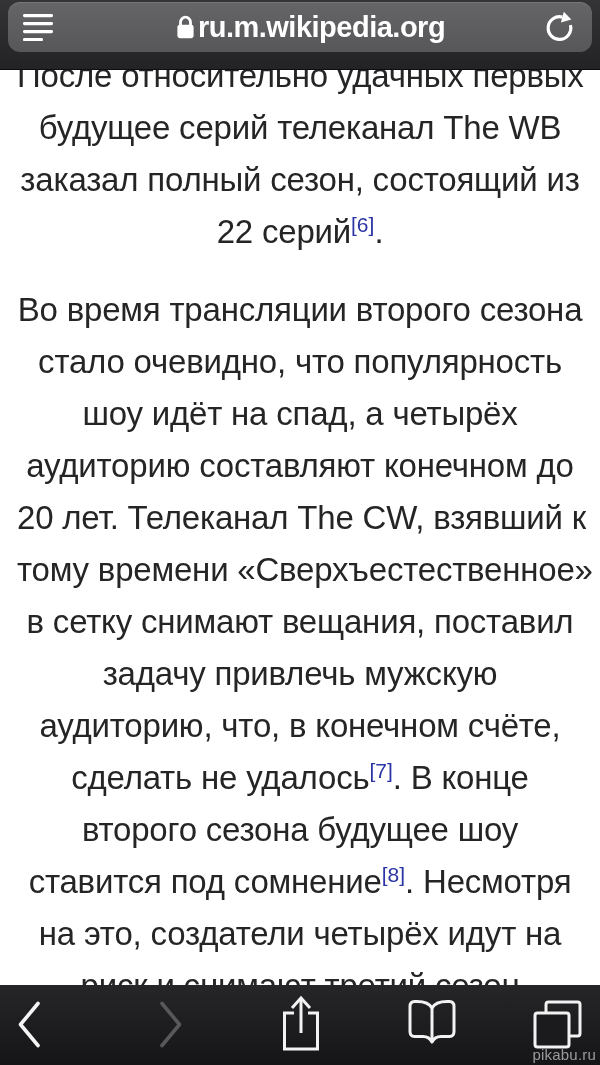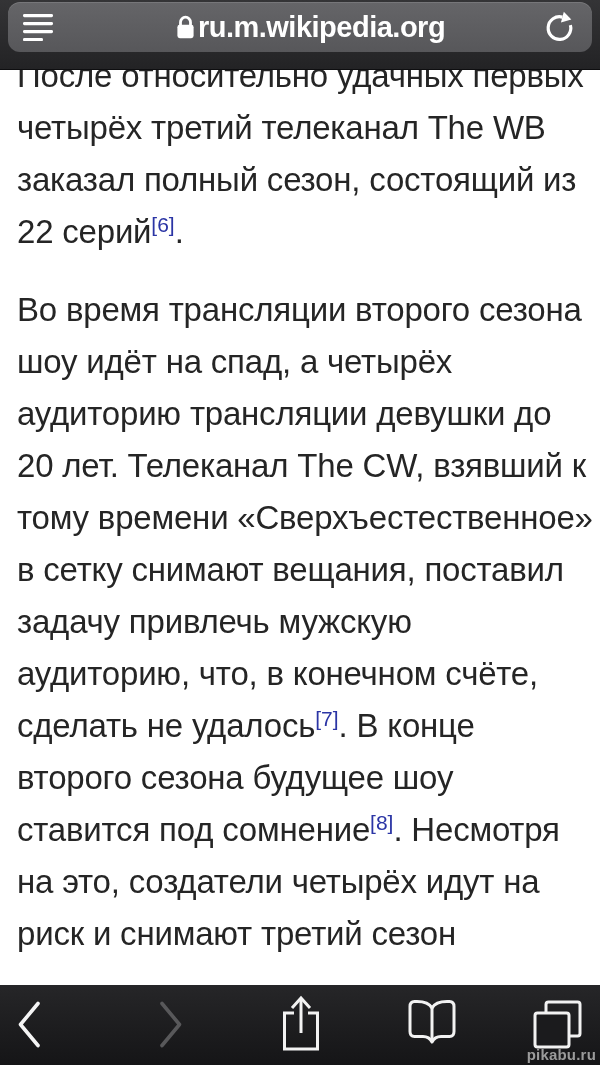--- a/index.html
+++ b/index.html
@@ -47,7 +47,7 @@
   .para { margin:0 0 26px 0; }
   .line {
     height:52px; line-height:52px; font-size:33px;
-    letter-spacing:-.2px; white-space:nowrap;
+    letter-spacing:-.2px; white-space:nowrap;text-align:center;
   }
   sup.ref {
     color:#2b35a5; font-size:21px; letter-spacing:0;

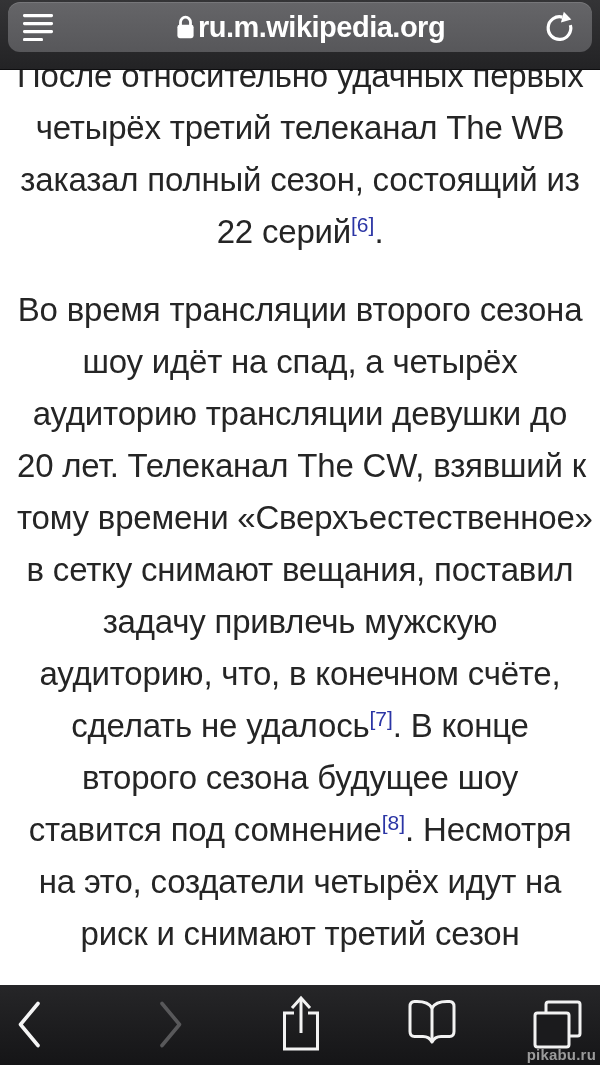--- a/index.html
+++ b/index.html
@@ -112,7 +112,7 @@
     <article class="article">
         <div class="para">
           <div class="line">После относительно удачных первых</div>
-          <div class="line">четырёх третий телеканал The WB</div>
+          <div class="line">будущее серий телеканал The WB</div>
           <div class="line">заказал полный сезон, состоящий из</div>
           <div class="line">22 серий<sup class="ref">[6]</sup>.</div>
         </div>

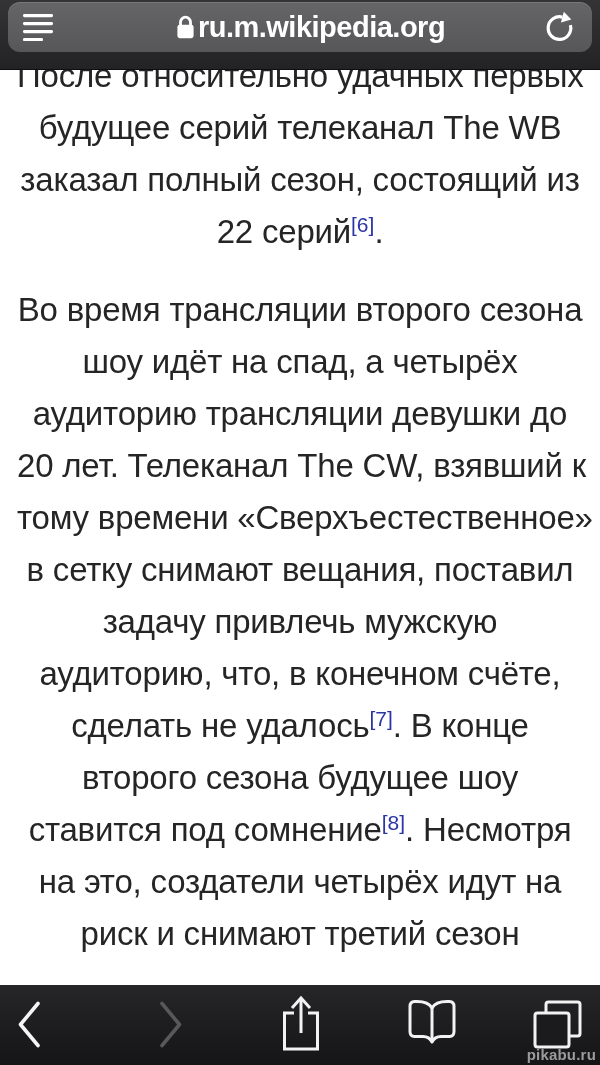--- a/index.html
+++ b/index.html
@@ -118,6 +118,7 @@
         </div>
         <div class="para">
           <div class="line">Во время трансляции второго сезона</div>
+          <div class="line">стало очевидно, что популярность</div>
           <div class="line">шоу идёт на спад, а четырёх</div>
           <div class="line">аудиторию трансляции девушки до</div>
           <div class="line">20 лет. Телеканал The CW, взявший к</div>

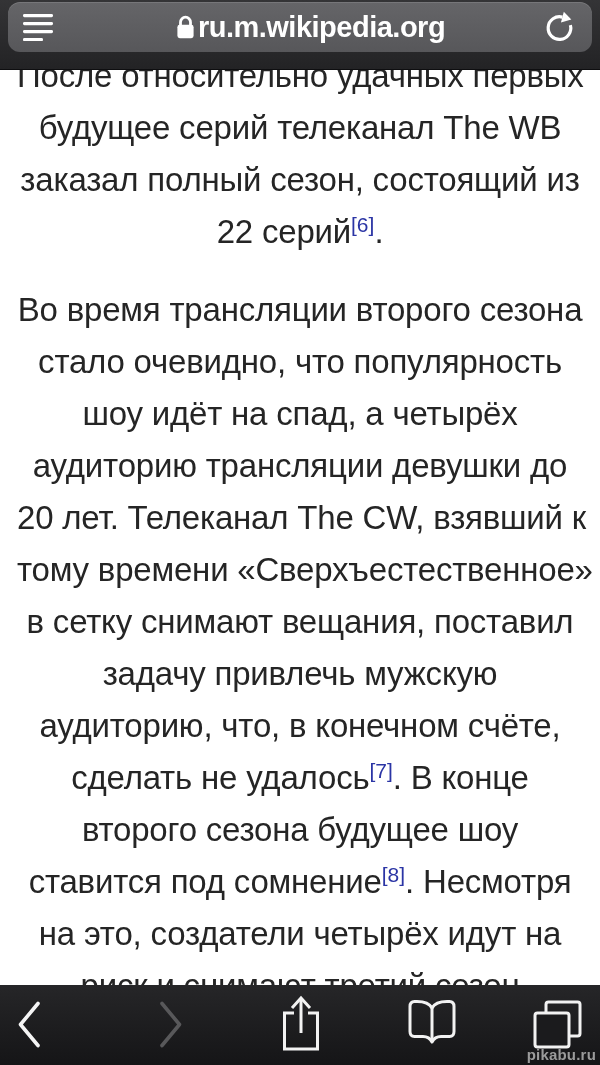--- a/index.html
+++ b/index.html
@@ -120,7 +120,7 @@
           <div class="line">Во время трансляции второго сезона</div>
           <div class="line">стало очевидно, что популярность</div>
           <div class="line">шоу идёт на спад, а четырёх</div>
-          <div class="line">аудиторию трансляции девушки до</div>
+          <div class="line">аудиторию составляют конечном до</div>
           <div class="line">20 лет. Телеканал The CW, взявший к</div>
           <div class="line">тому времени «Сверхъестественное»</div>
           <div class="line">в сетку снимают вещания, поставил</div>

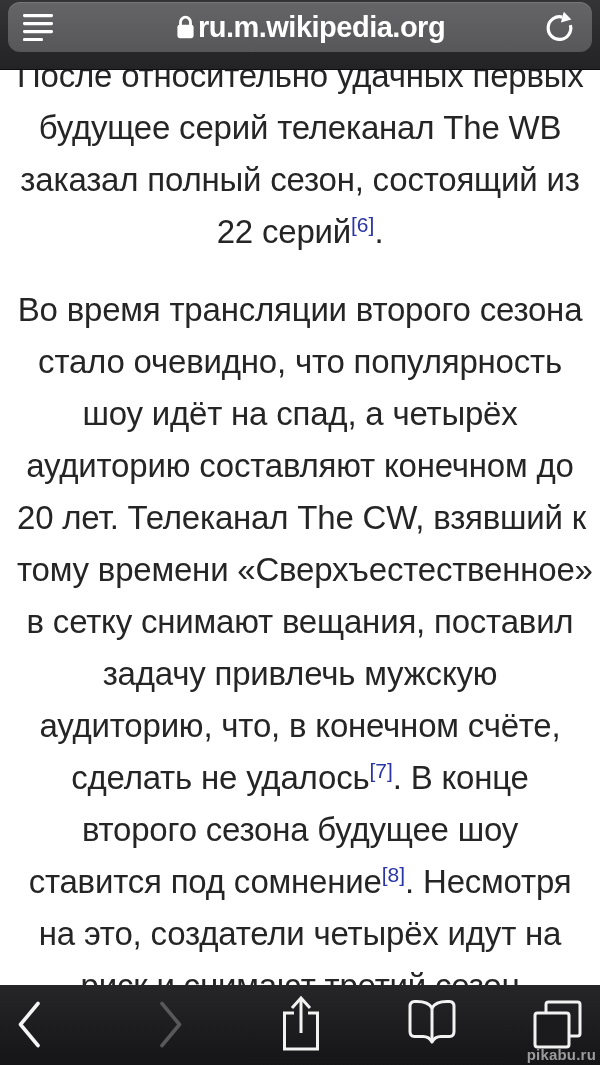--- a/index.html
+++ b/index.html
@@ -59,7 +59,6 @@
   .chrome-bottom {
     position:absolute; left:0; right:0; bottom:0; height:80px; z-index:3;
     background:linear-gradient(#262628,#151517);
-    font-weight:bold;
   }
   .tb-btn {
     position:absolute; top:50%; transform:translate(-50%,-50%);

